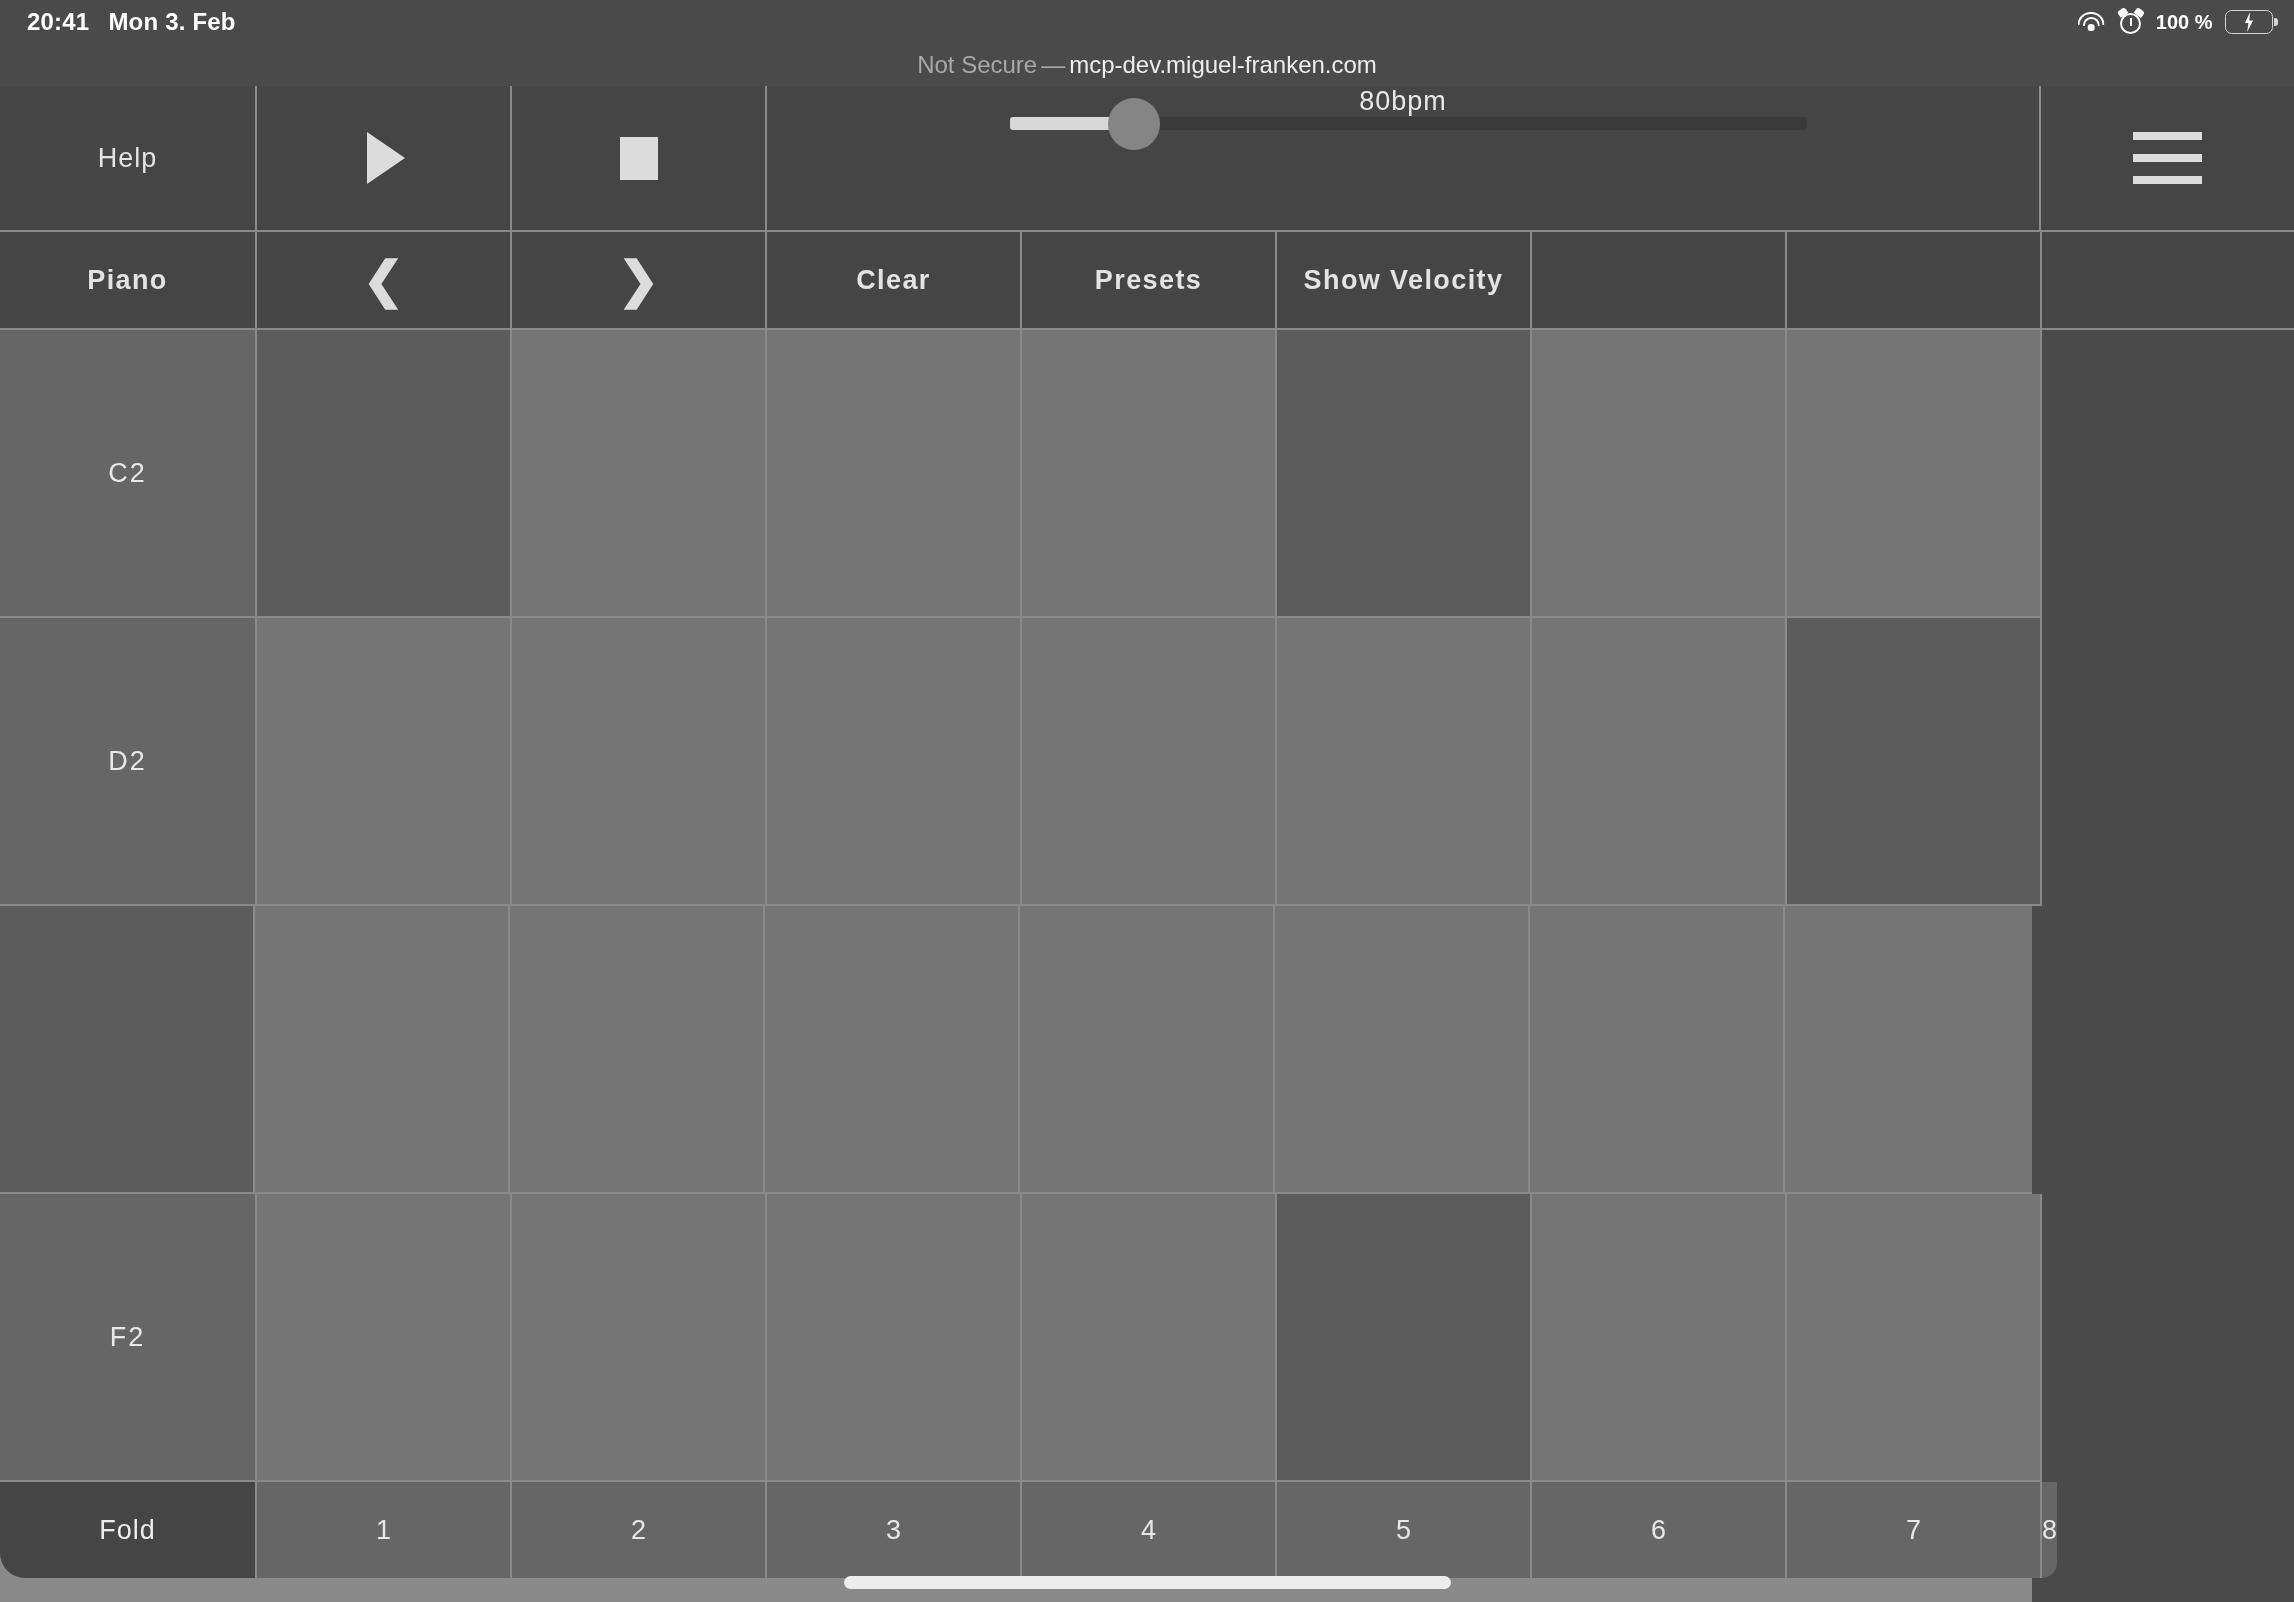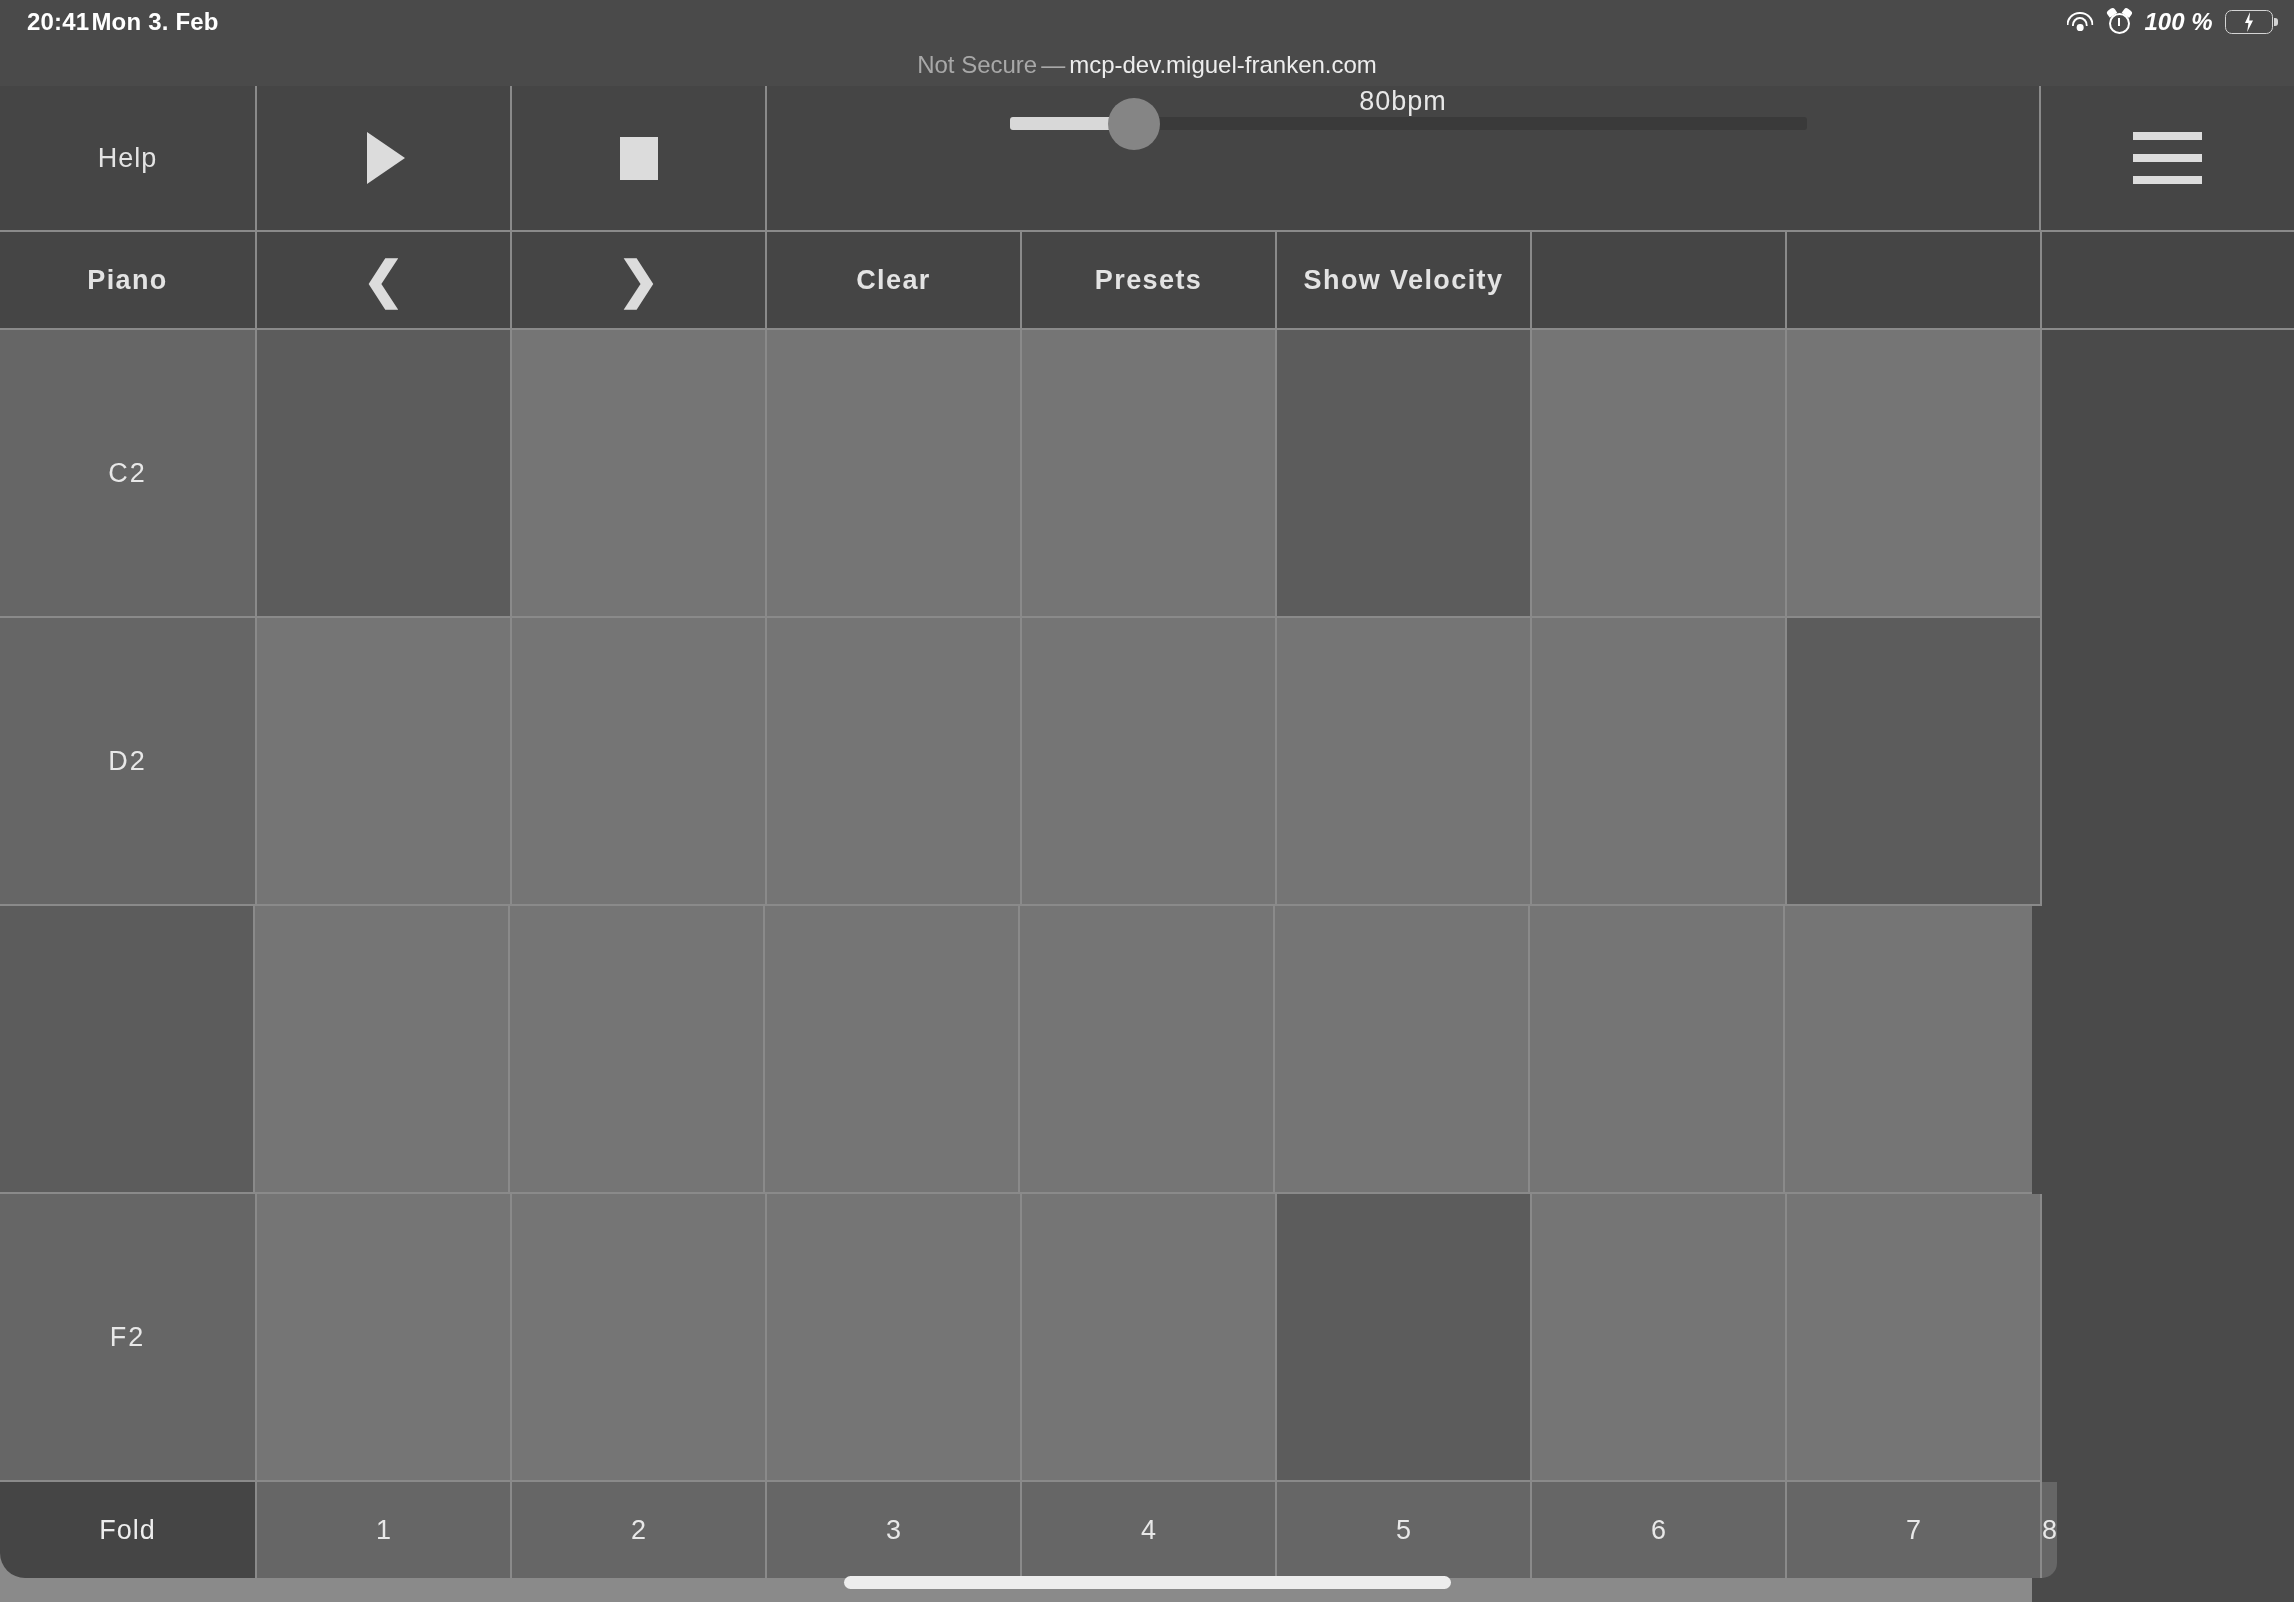--- a/index.html
+++ b/index.html
@@ -16,7 +16,7 @@
     background:#4a4a4a;
     display:flex; align-items:center;
   }
-  .sb-left{ display:flex; align-items:center; gap:2px; padding-left:27px; }
+  .sb-left{ display:flex; align-items:center; gap:19px; padding-left:27px; }
   .sb-time{ color:#ffffff; font-size:24px; font-weight:600; letter-spacing:0.2px; }
   .sb-date{ color:#ffffff; font-size:24px; font-weight:600; letter-spacing:0.2px; }
   .sb-right{

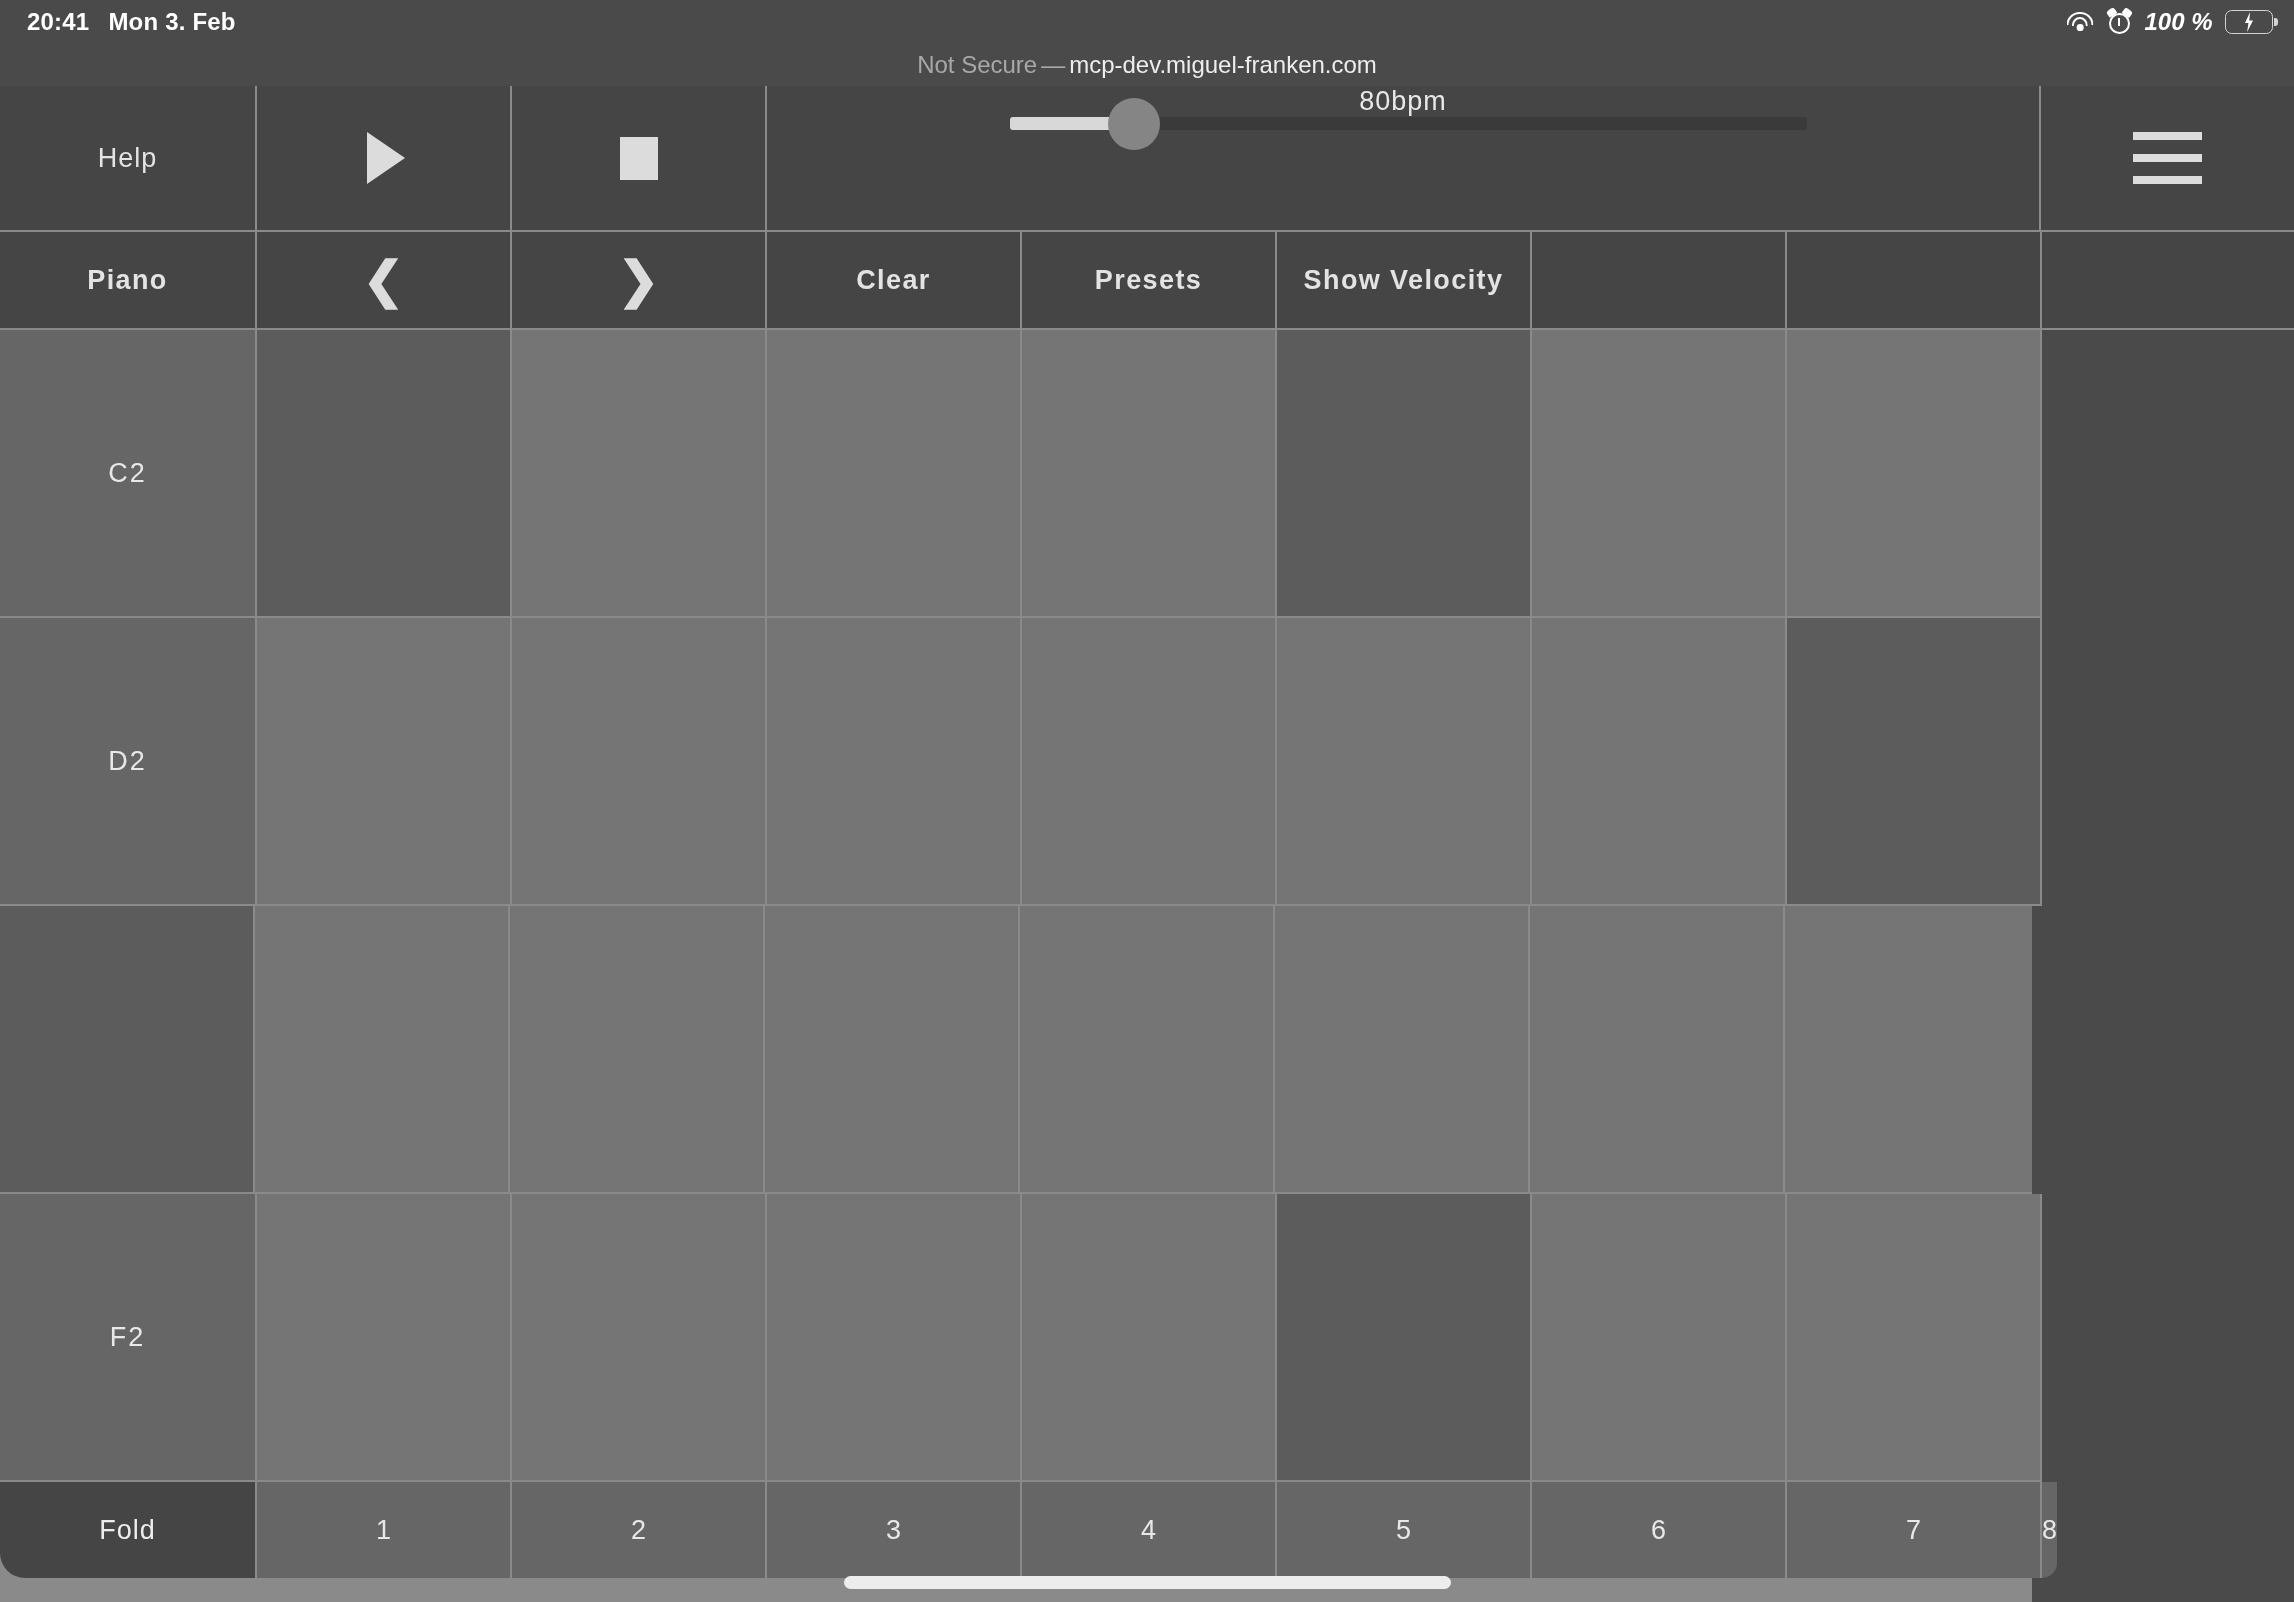--- a/index.html
+++ b/index.html
@@ -23,7 +23,7 @@
     position:absolute; right:21px; top:0; height:44px;
     display:flex; align-items:center; gap:12.5px;
   }
-  .sb-pct{ color:#ffffff; font-size:24px; font-weight:600;font-style:italic; }
+  .sb-pct{ color:#ffffff; font-size:20px; font-weight:600; }
 
   .wifi-ic{ width:29px; height:21px; position:relative; }
   .wifi-ic i{

